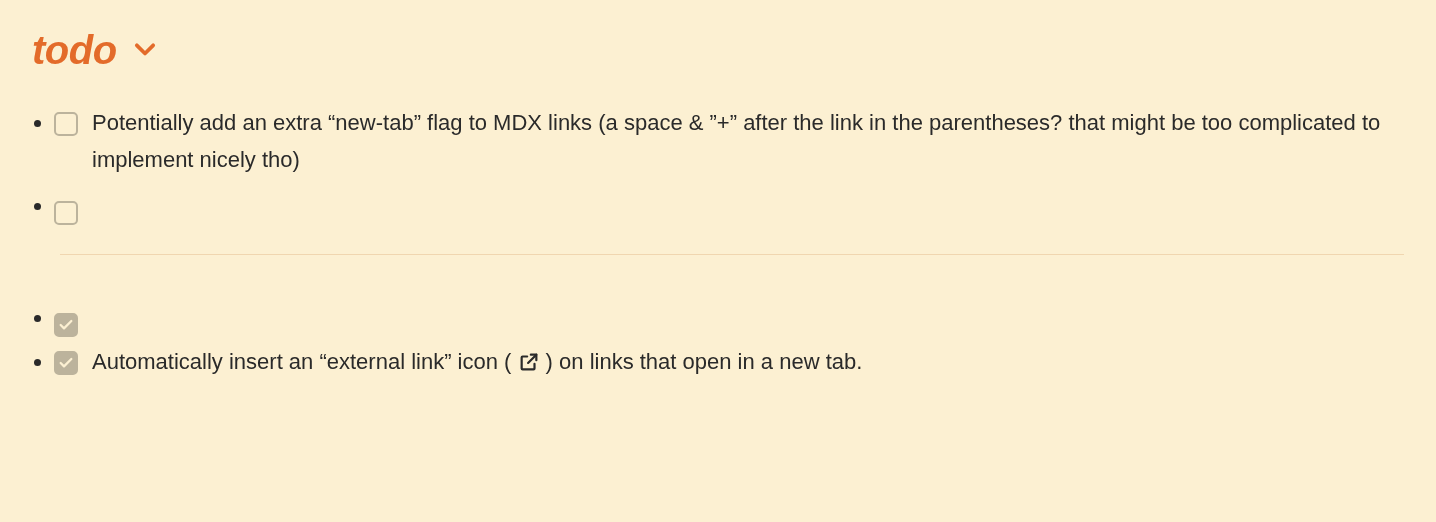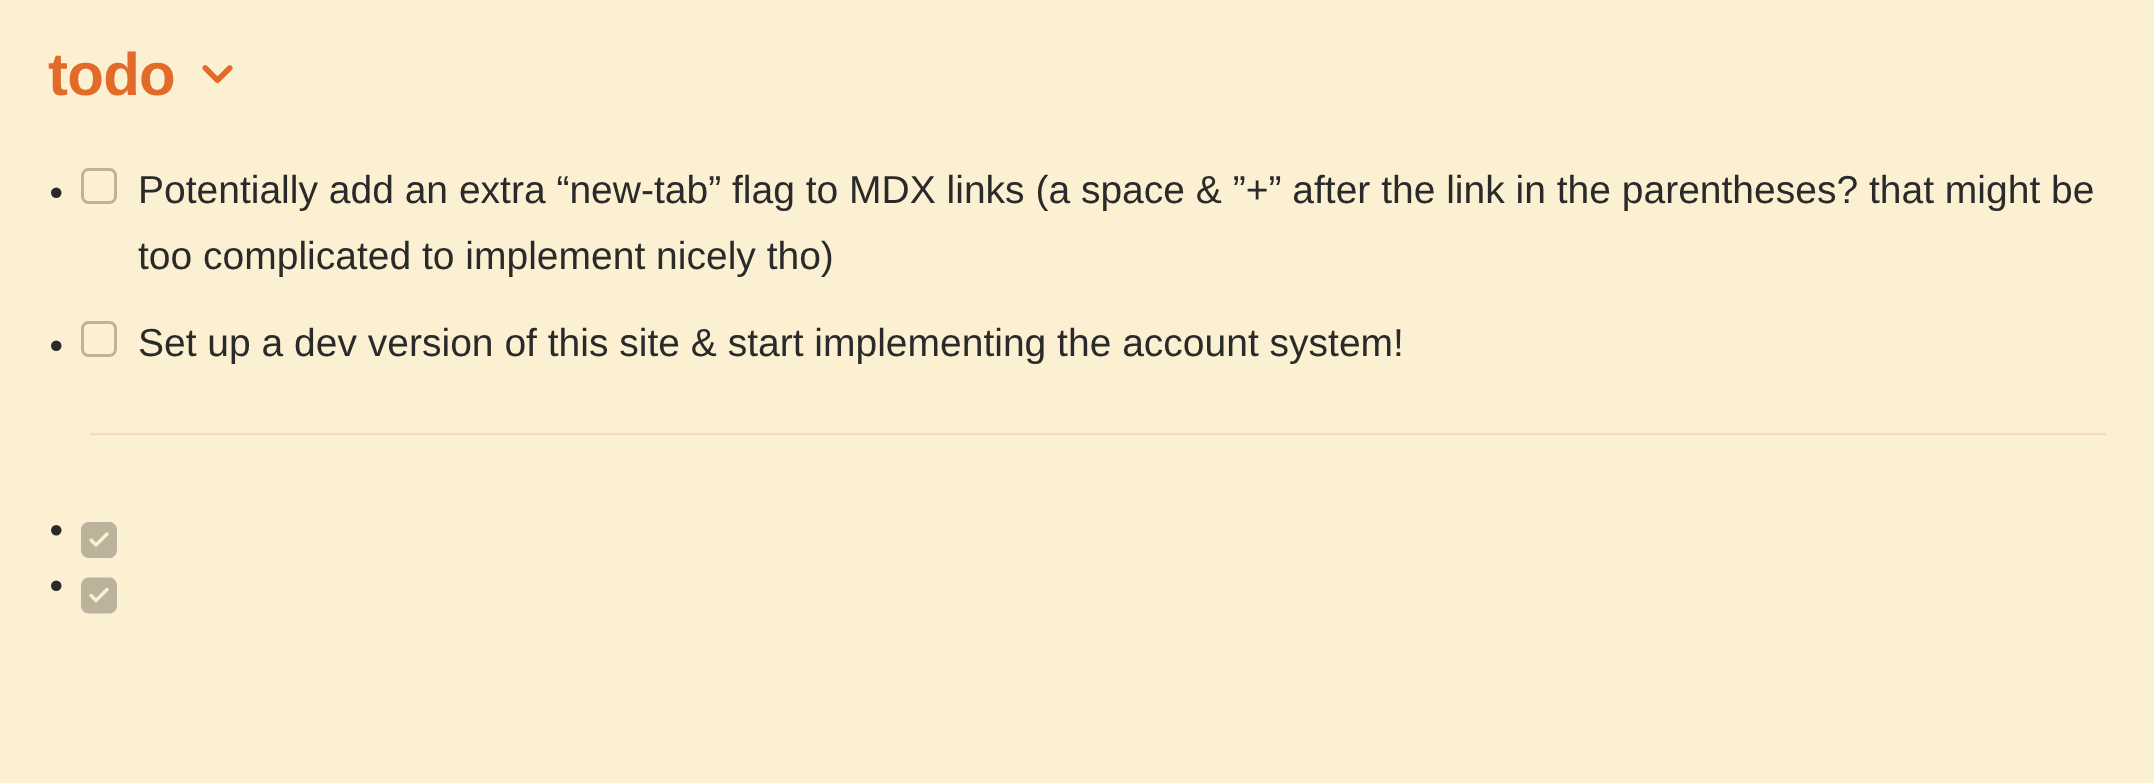--- a/index.html
+++ b/index.html
@@ -20,6 +20,7 @@
     align-items: center;
     gap: 14px;
     margin-bottom: 28px;
+    font-style: italic;
   }
   .heading {
     font-size: 40px;

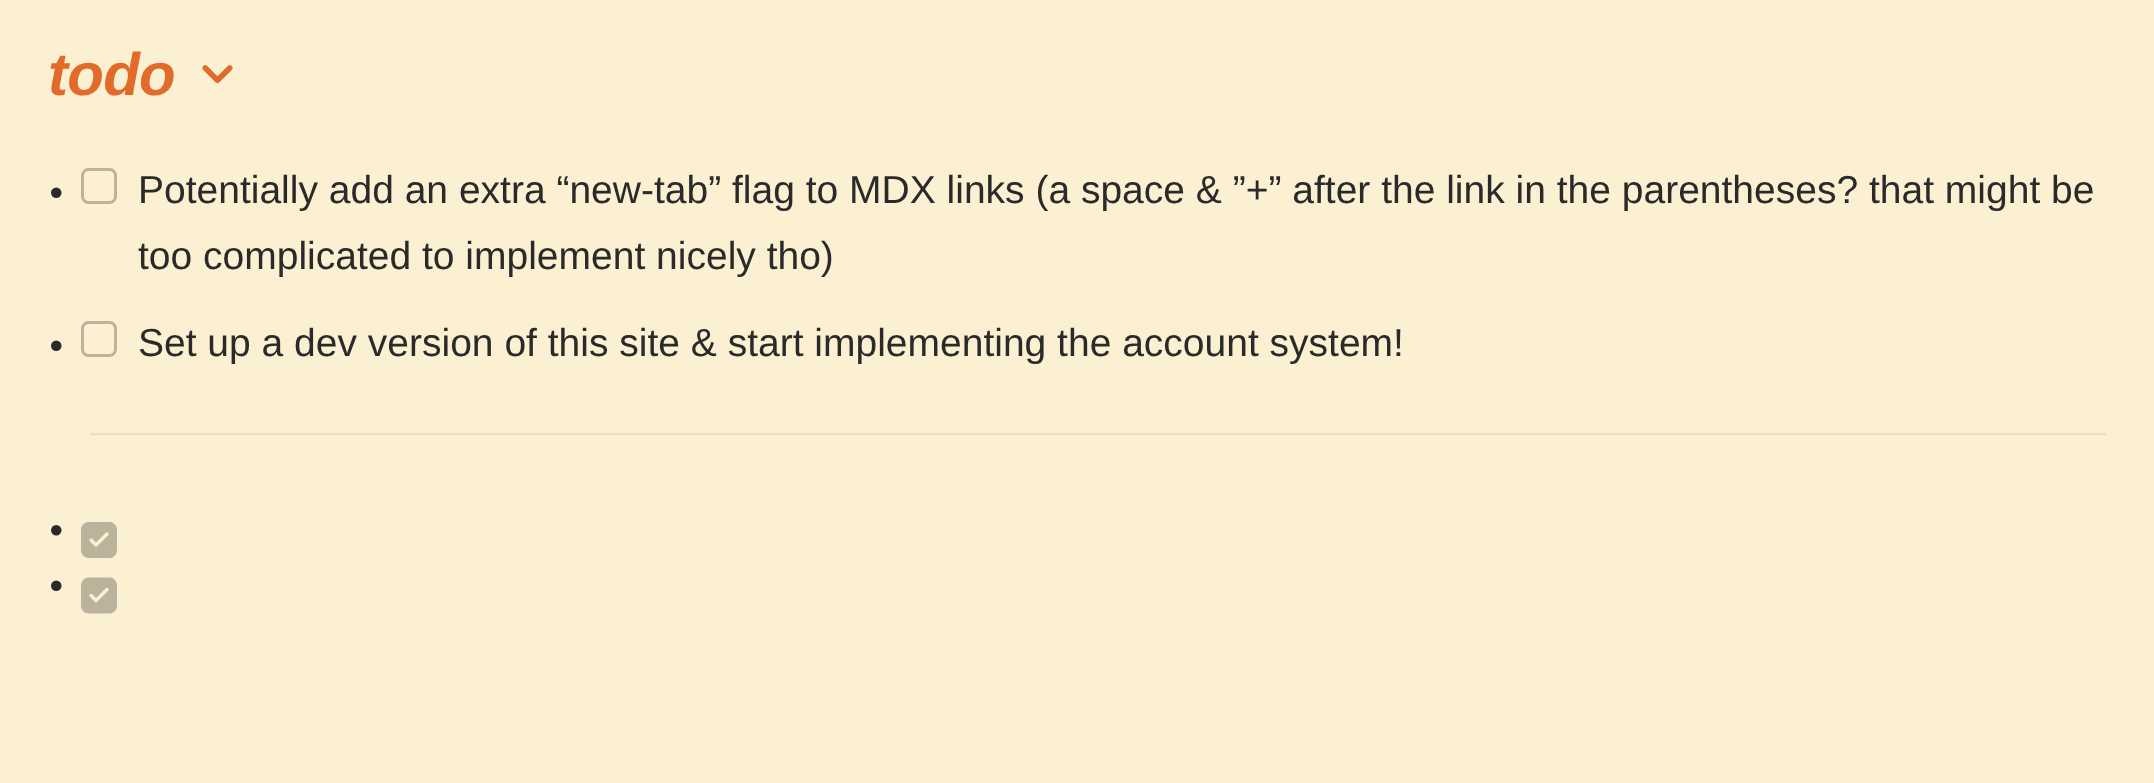--- a/index.html
+++ b/index.html
@@ -38,7 +38,7 @@
     padding: 0;
   }
   ul.todo-list li {
-    font-size: 26px;
+    font-size: 22px;
     line-height: 1.7;
     padding: 6px 0 8px 0;
     color: #2a2a2a;

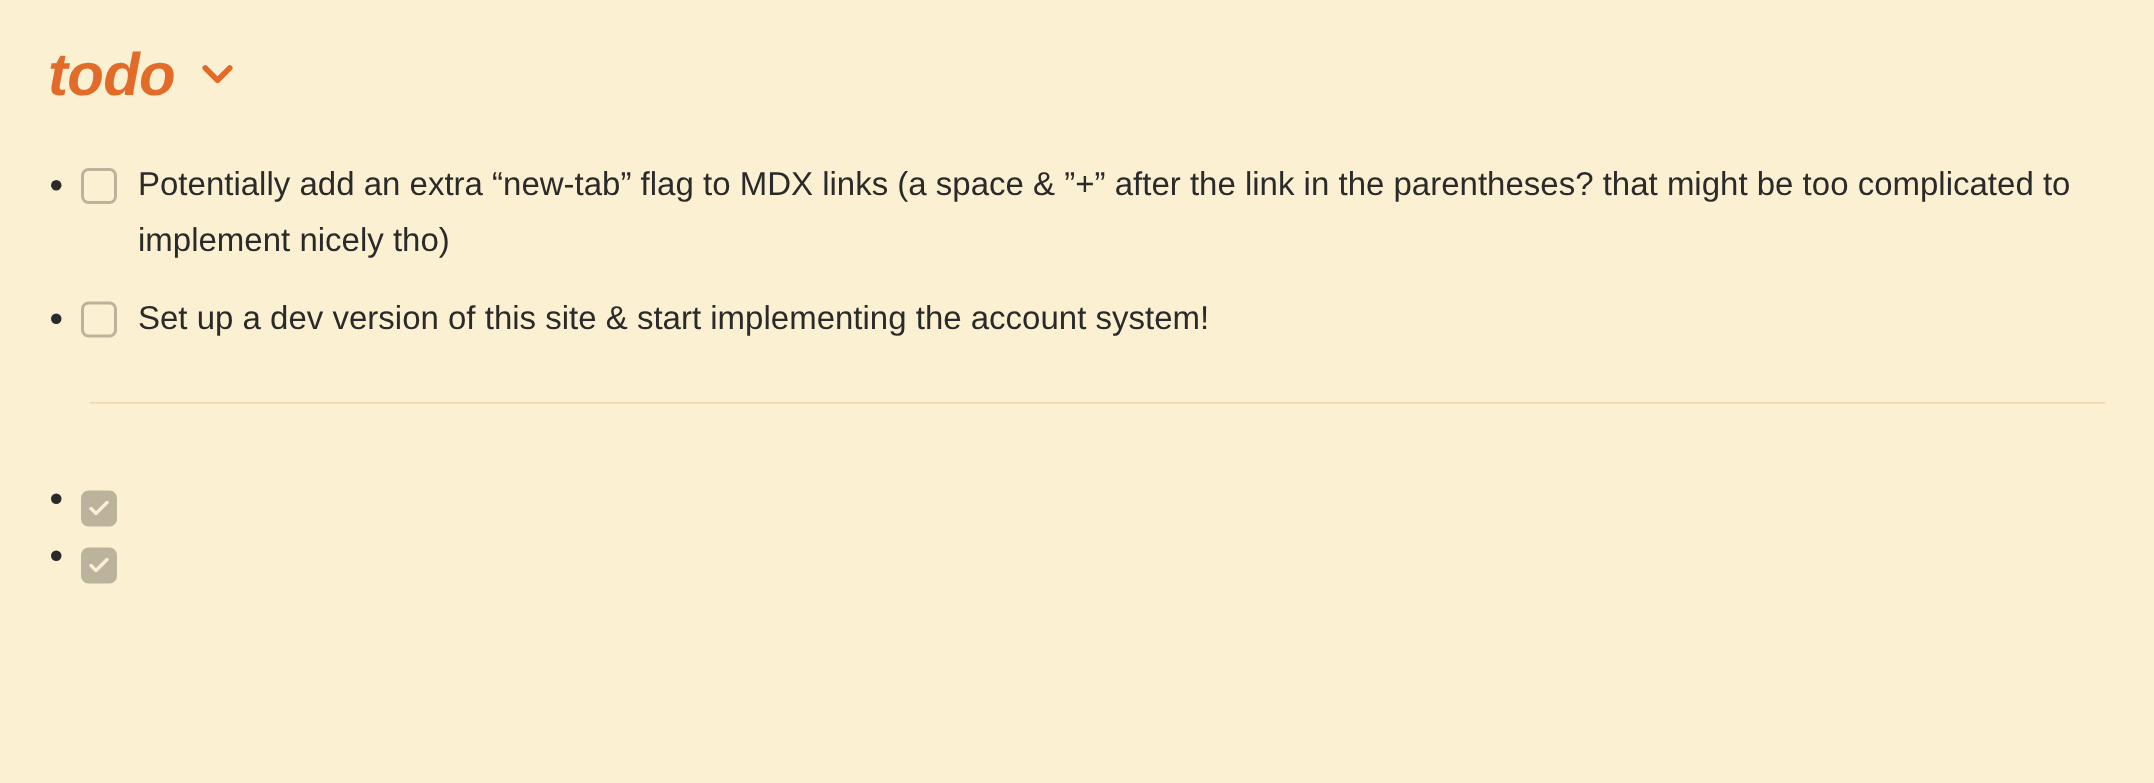--- a/index.html
+++ b/index.html
@@ -113,7 +113,6 @@
   <li>
     <span class="li-inner">
       <span class="chk unchecked"></span>
-      <span class="item-text" data-bind="pending.1.text">Set up a dev version of this site &amp; start implementing the account system!</span>
     </span>
   </li>
 </ul>

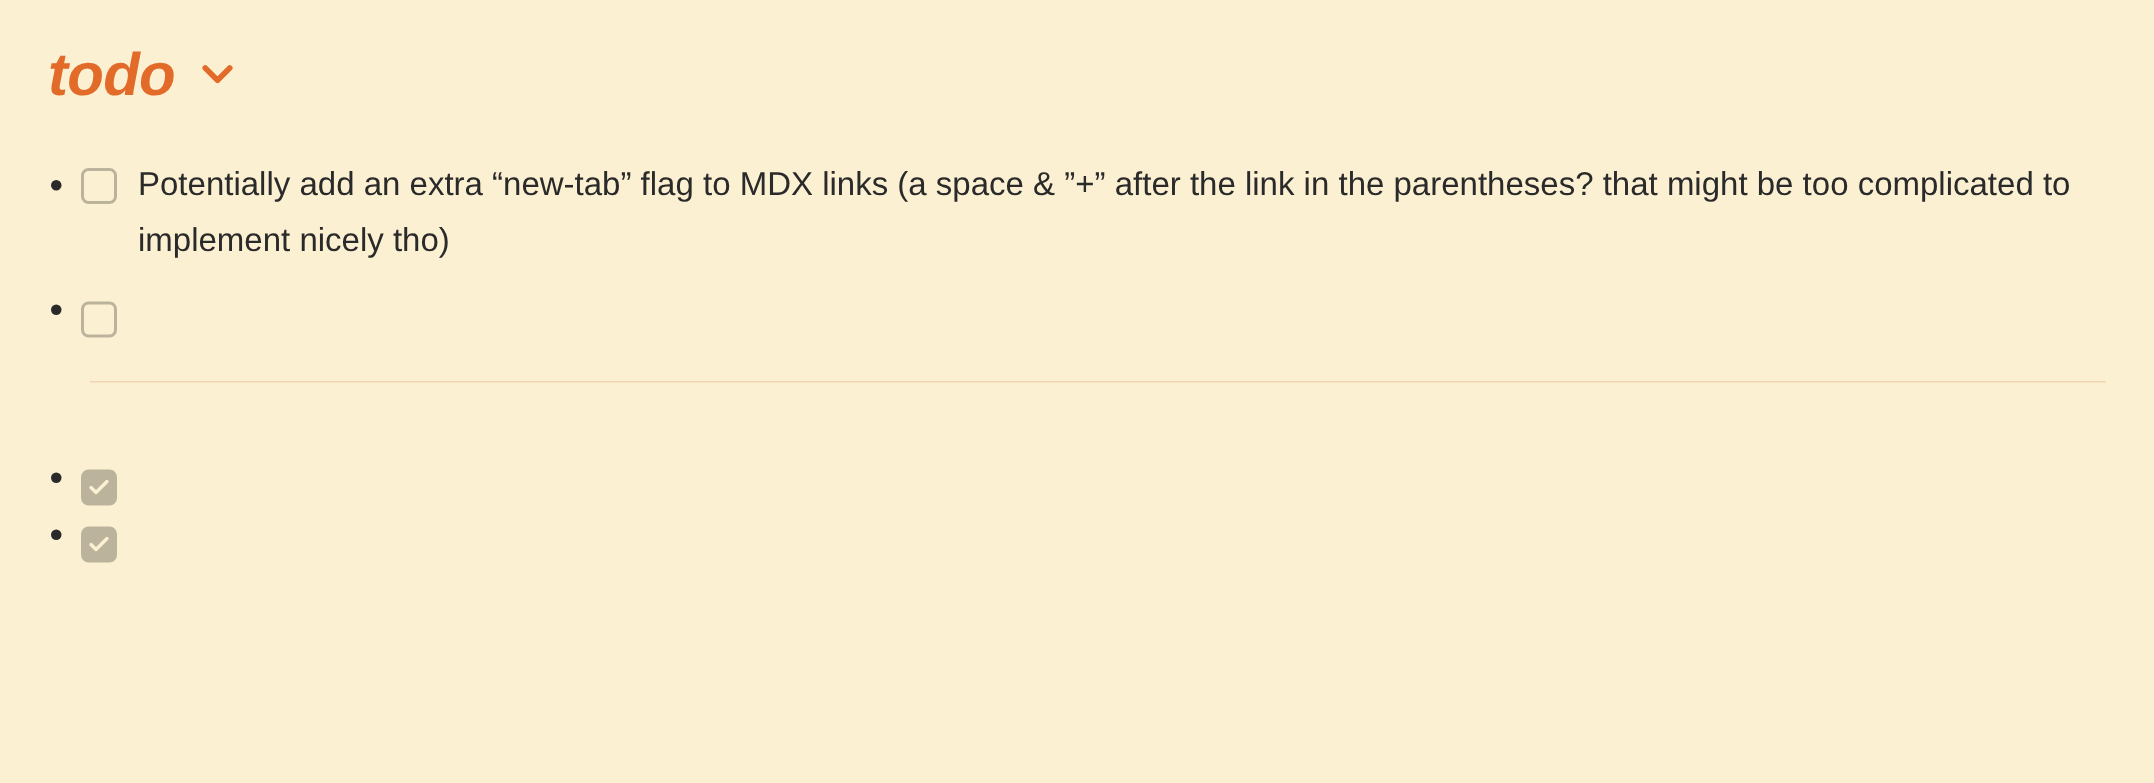--- a/index.html
+++ b/index.html
@@ -136,6 +136,15 @@
           <path d="M4 12l5 5 11-11" stroke="#fcf0d2" stroke-width="3.4" stroke-linecap="round" stroke-linejoin="round"></path>
         </svg>
       </span>
+      <span class="item-text">
+        <span data-bind="done.1.text_before">Automatically insert an “external link” icon (&nbsp;</span><span class="ext-icon">
+          <svg width="22" height="22" viewBox="0 0 24 24" fill="none">
+            <path d="M14 4h6v6" stroke="#2a2a2a" stroke-width="2.4" stroke-linecap="round" stroke-linejoin="round"></path>
+            <path d="M20 4l-9 9" stroke="#2a2a2a" stroke-width="2.4" stroke-linecap="round" stroke-linejoin="round"></path>
+            <path d="M18 14v5a1 1 0 0 1-1 1H5a1 1 0 0 1-1-1V7a1 1 0 0 1 1-1h5" stroke="#2a2a2a" stroke-width="2.4" stroke-linecap="round" stroke-linejoin="round"></path>
+          </svg>
+        </span><span data-bind="done.1.text_after">&nbsp;) on links that open in a new tab.</span>
+      </span>
     </span>
   </li>
 </ul>

